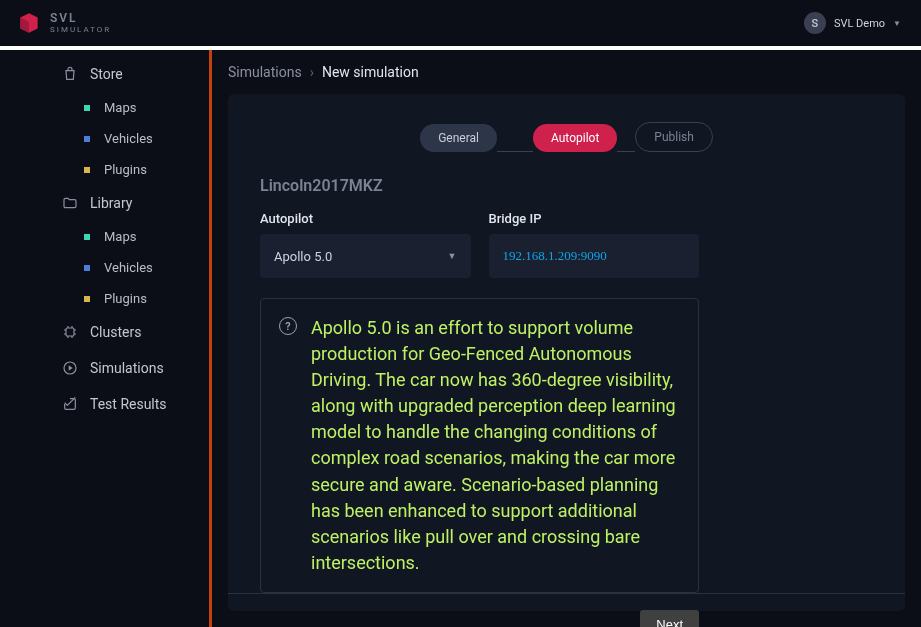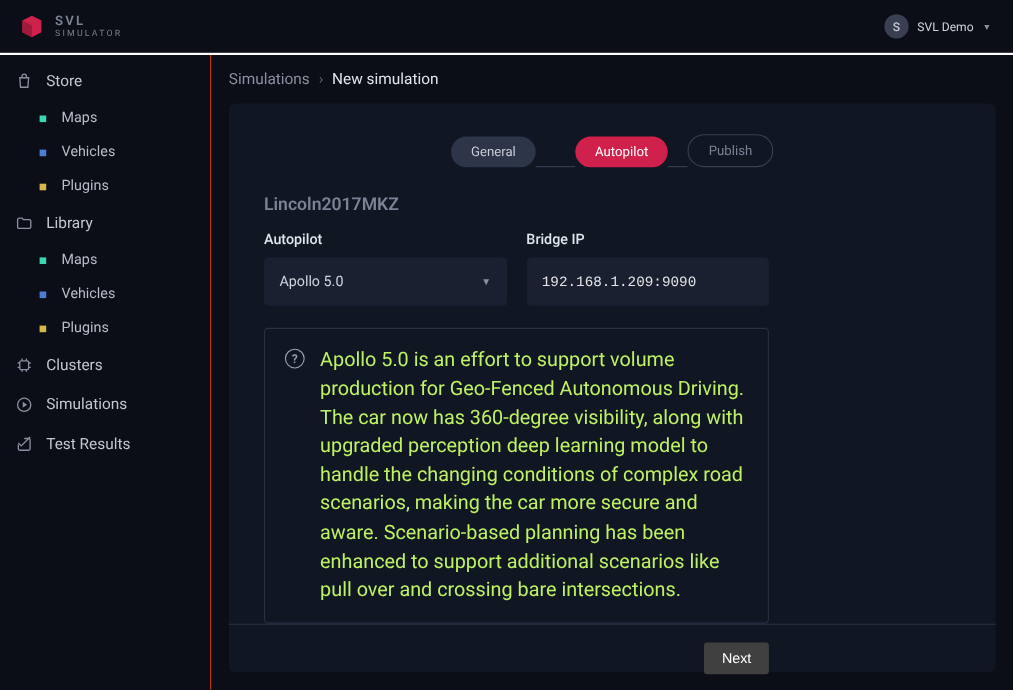--- a/index.html
+++ b/index.html
@@ -18,7 +18,7 @@
       align-items: center;
       justify-content: space-between;
       padding: 0 20px 0 16px;
-      border-bottom: 2px solid #ffffff;
+      border-bottom: 4px solid #ffffff;
     }
     .logo-wrap { display:flex; align-items:center; gap:8px; }
     .logo-txt { display:flex; flex-direction:column; line-height:1; color:#7a8293; }

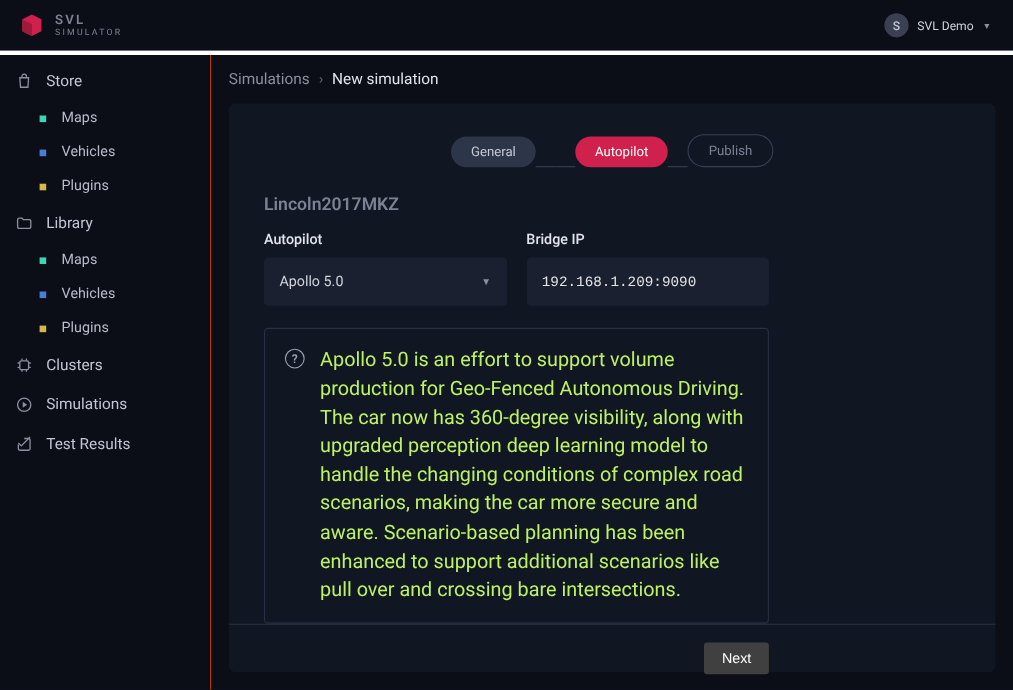--- a/index.html
+++ b/index.html
@@ -35,9 +35,10 @@
     .caret-down { font-size:8px; color:#8a90a0; }
     .layout { display:flex; height:577px; }
     .sidebar {
-      width:192px; flex-shrink:0;
-      border-right:1px solid #c2410c;
+      width:212px; flex-shrink:0;
+      border-right:3px solid #c2410c;
       padding-top:6px;
+      padding-left:48px;
     }
     .nav-item {
       display:flex; align-items:center; gap:12px;

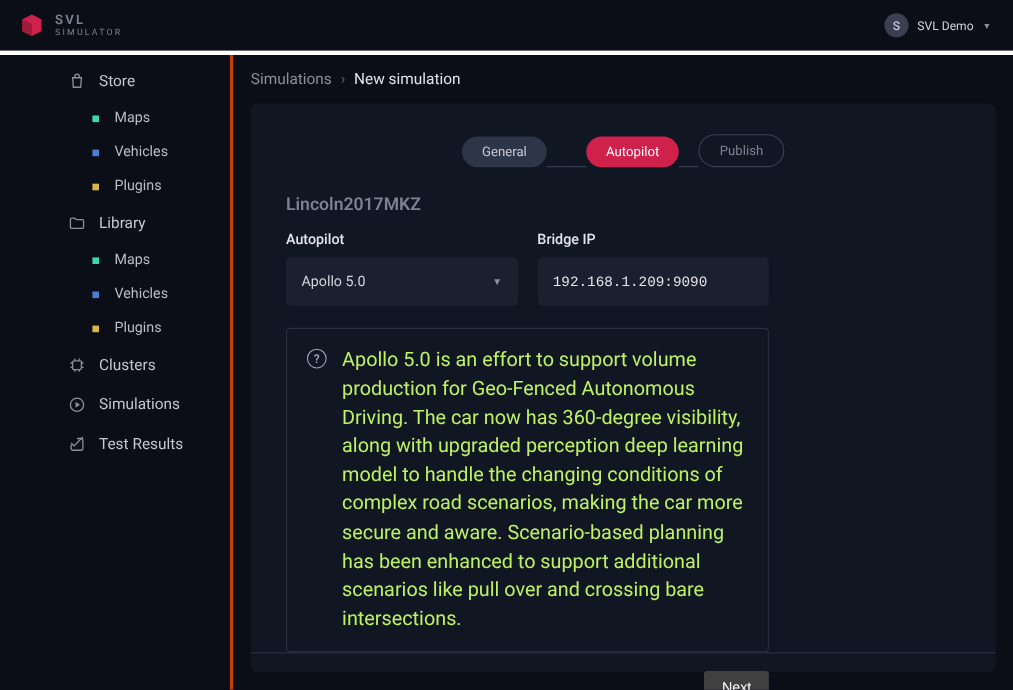--- a/index.html
+++ b/index.html
@@ -100,8 +100,8 @@
     }
     .input-box input {
       background:transparent; border:none; outline:none;
-      color:#e5e5e5; font-size:13px; width:100%;
-      font-family:Liberation Mono, monospace;
+      color:#0ea5e9; font-size:13px; width:100%;
+      font-family:Liberation Serif, serif;
     }
     .select-caret { font-size:9px; color:#8a90a0; }
     .info-box {

